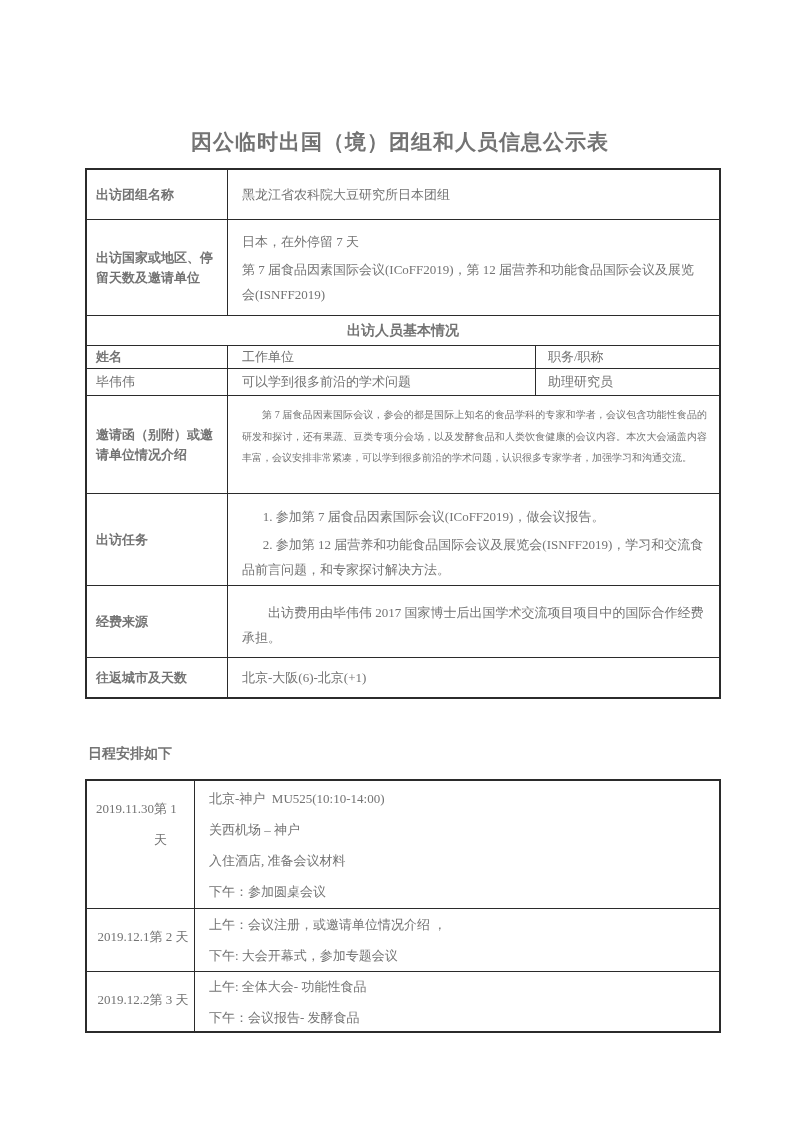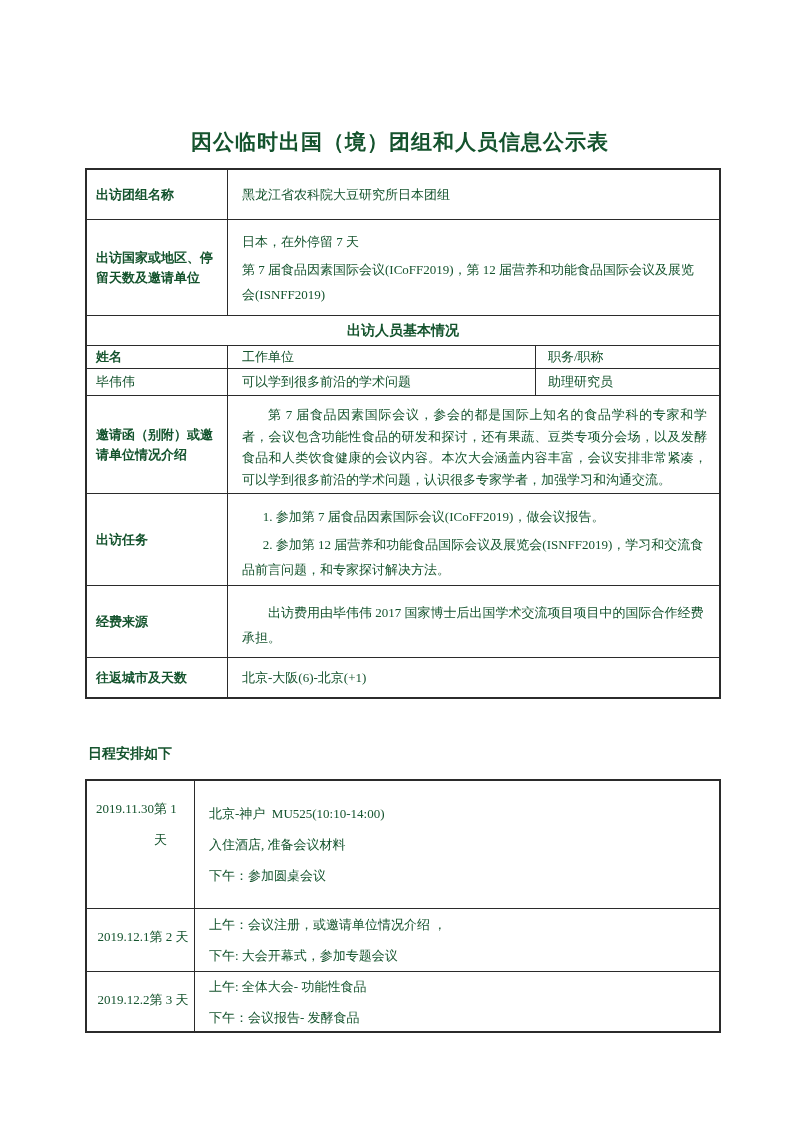--- a/index.html
+++ b/index.html
@@ -6,7 +6,7 @@
   html,body { background:#e8e8e8; }
   .page {
     position:relative; width:800px; height:1131px; margin:0 auto;
-    background:#ffffff; color:#14532d; overflow:hidden;
+    background:#ffffff; color:#737373; overflow:hidden;
     font-family:"Liberation Serif","DejaVu Serif",serif;
   }
   .title {

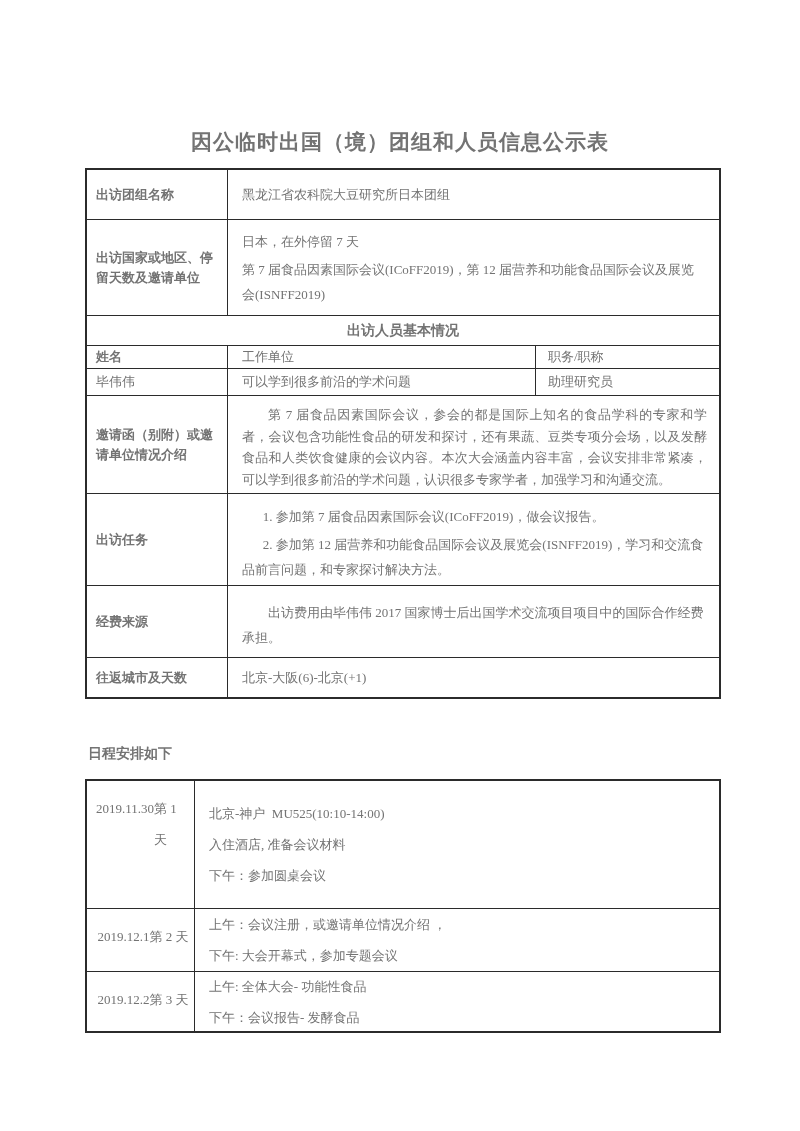--- a/index.html
+++ b/index.html
@@ -48,7 +48,7 @@
   .p-title { flex:1; display:flex; align-items:center; padding:2px 12px; font-size:13px; }
   .r6 { height:98px; }
   .r6 .value-cell { padding-top:8px; text-align:justify;
-                    text-indent:2em; line-height:21.5px; font-size:13px; }
+                    text-indent:2em; line-height:21.5px; font-size:10px; }
   .r7 { height:92px; }
   .r7 .value-cell { padding-top:10px; }
   .r7 .value-cell p { text-indent:1.6em; line-height:25px; margin-bottom:3px; }

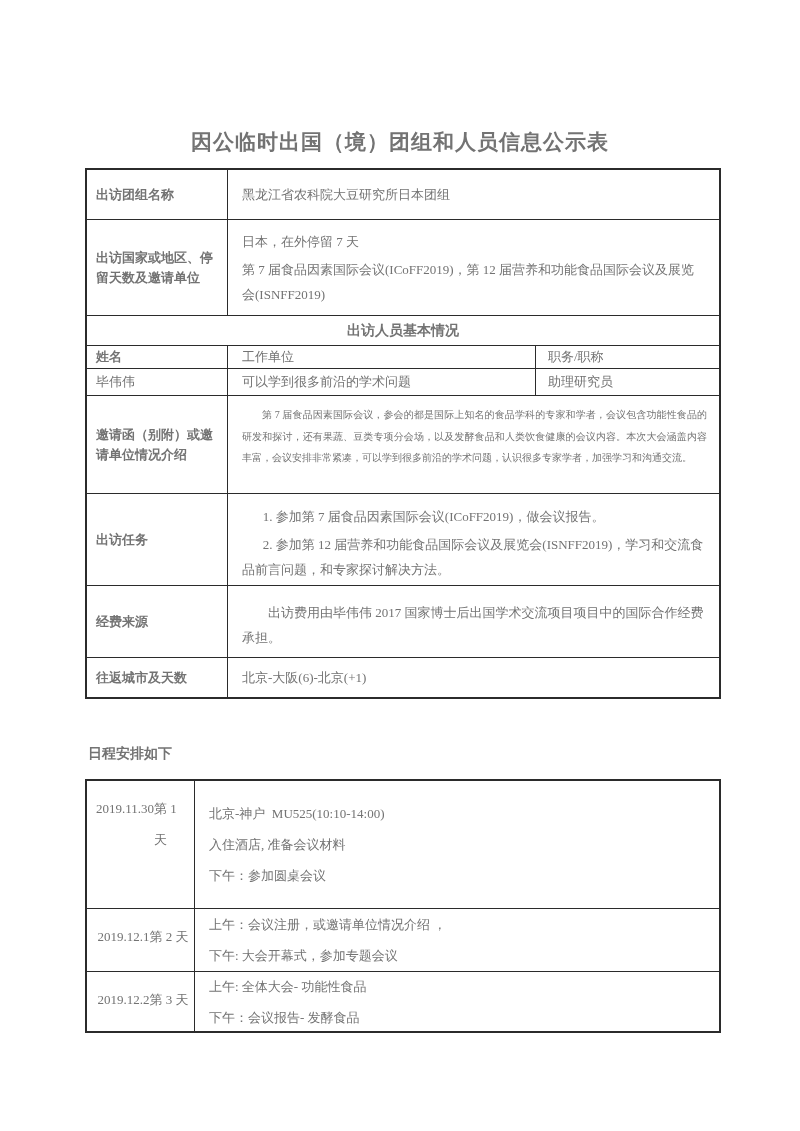--- a/index.html
+++ b/index.html
@@ -156,6 +156,7 @@
       </div>
       <div class="s-right">
         <p>北京-神户  MU525(10:10-14:00)</p>
+        <p>关西机场 – 神户</p>
         <p>入住酒店, 准备会议材料</p>
         <p>下午：参加圆桌会议</p>
       </div>

